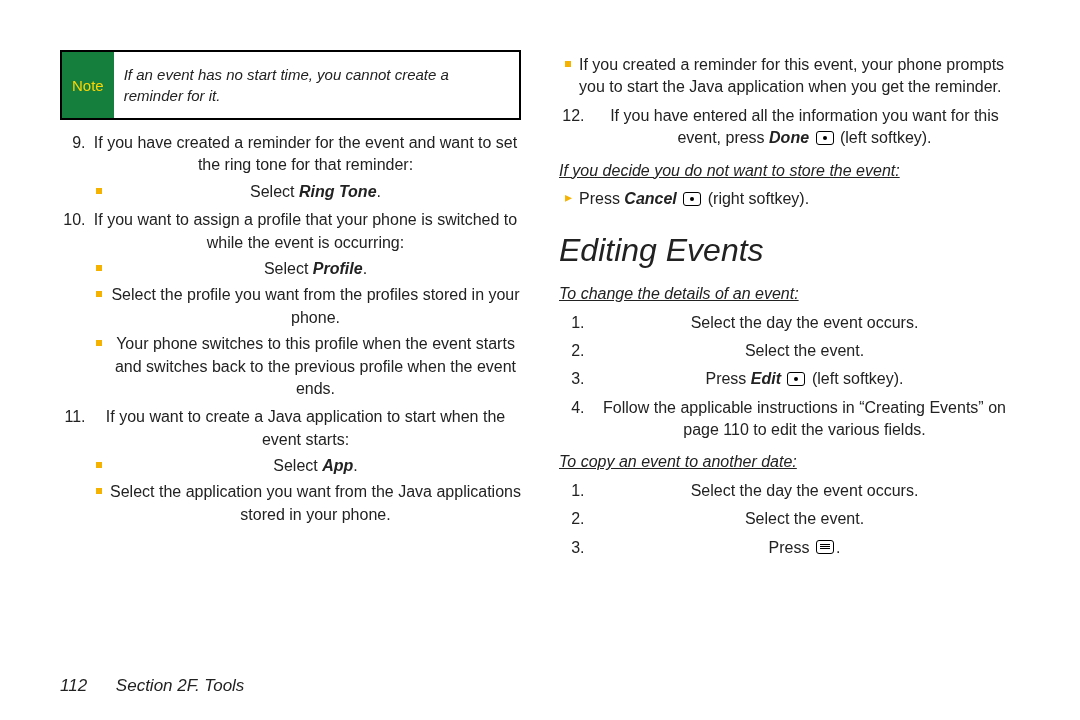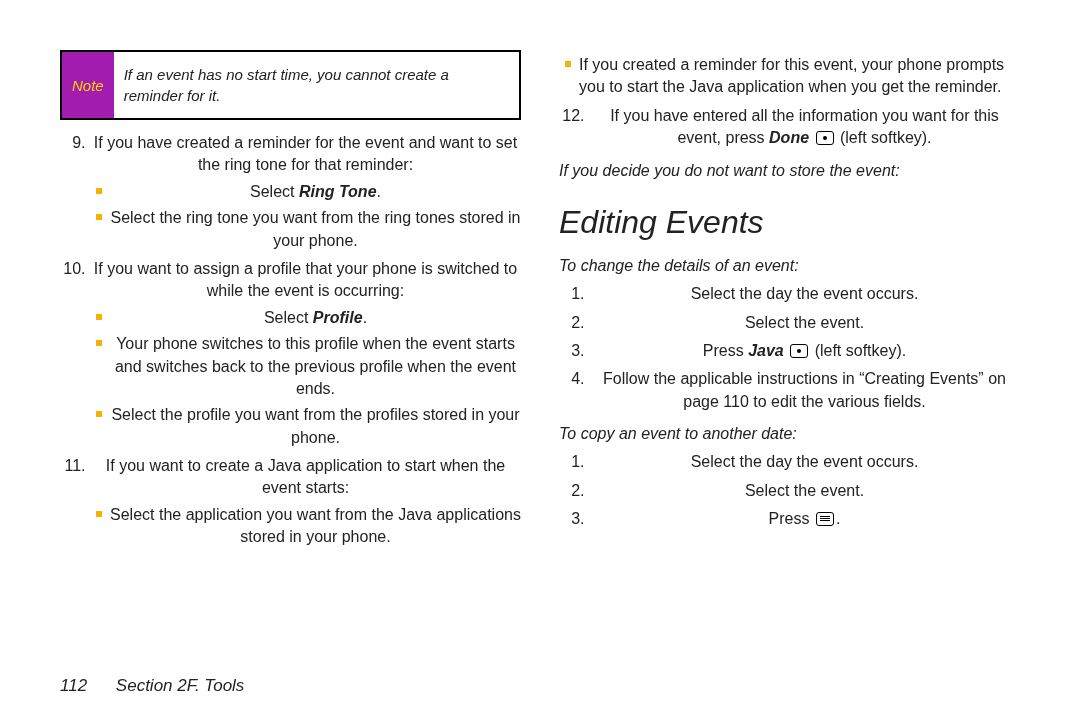--- a/index.html
+++ b/index.html
@@ -24,8 +24,7 @@
     font-size:15px;
   }
   .note-label{
-    background:#a21caf;color:#ffd400;
-    font-style:italic;
+    background:#15803d;color:#ffd400;
     padding:6px 10px;display:flex;align-items:center;
   }
   .note-text{

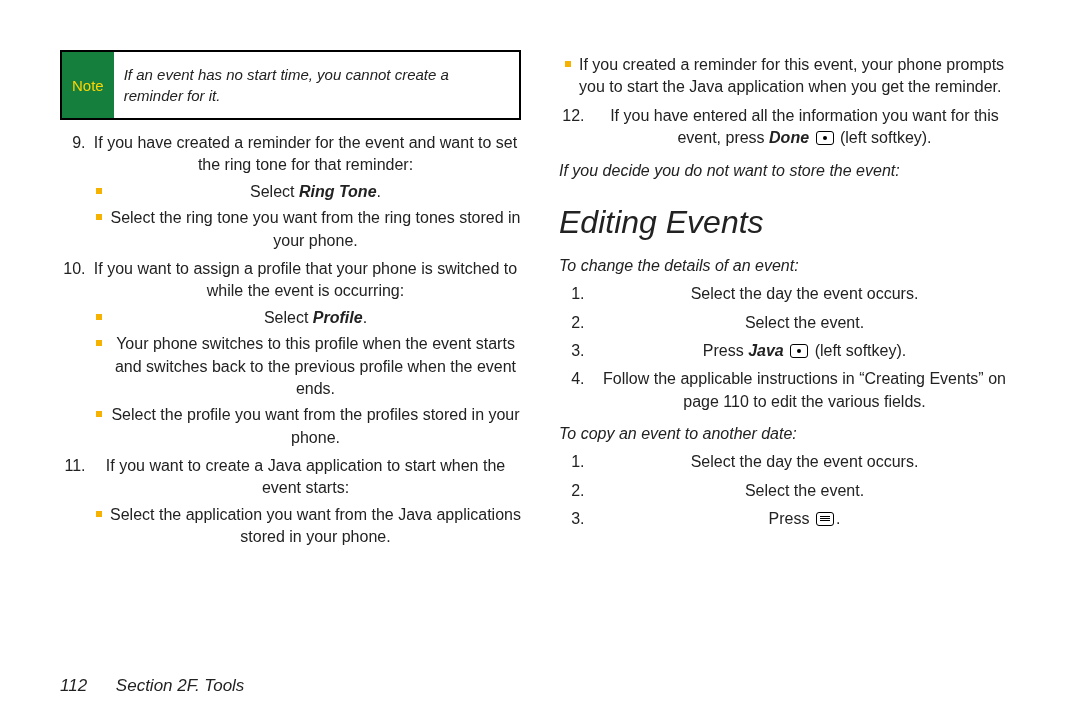--- a/index.html
+++ b/index.html
@@ -47,7 +47,7 @@
     content:"▸";background:none;width:auto;height:auto;
     top:0;color:#f5b200;font-size:14px;
   }
-  .lead{font-style:italic;margin:10px 0 6px 0;}
+  .lead{font-style:italic;margin:10px 0 6px 0;text-decoration:underline;}
   h3.section-h{
     font-style:italic;font-weight:normal;
     font-size:32px;margin:18px 0 8px 0;

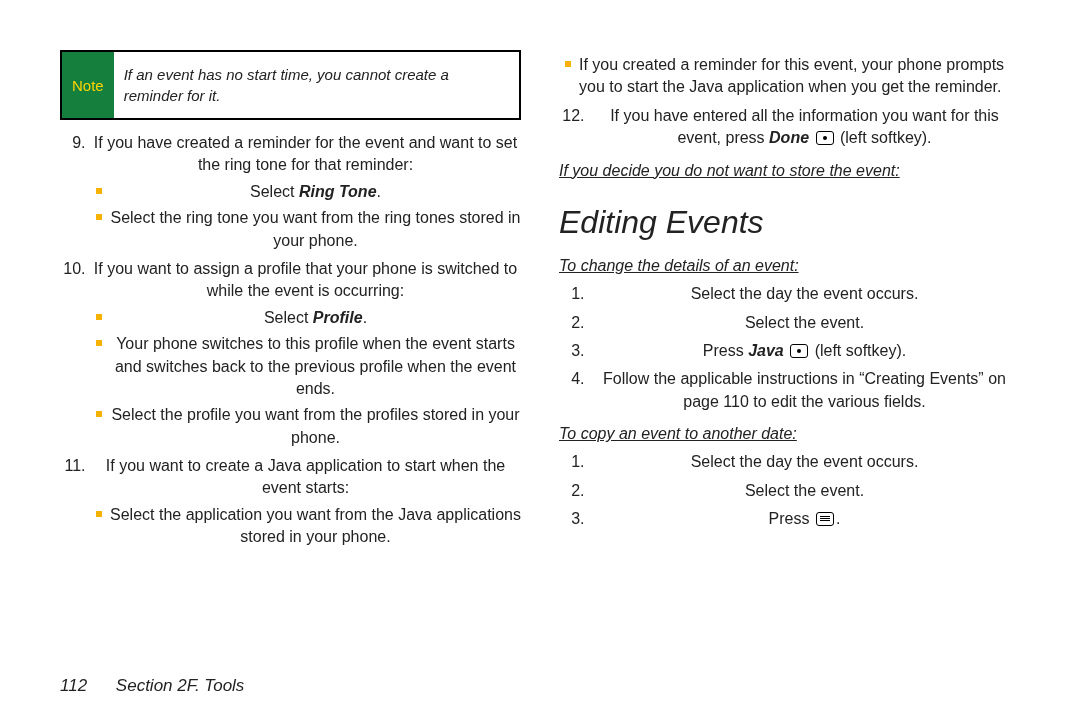--- a/index.html
+++ b/index.html
@@ -131,6 +131,13 @@
       </ol>
 
       <div class="lead">If you decide you do not want to store the event:</div>
+      <ul class="sub sub2">
+        <li>
+          <span>Press </span><span class="bi">Cancel</span>
+          <span class="softkey-icon dot"></span>
+          <span> (right softkey).</span>
+        </li>
+      </ul>
 
       <h3 class="section-h">Editing Events</h3>
 

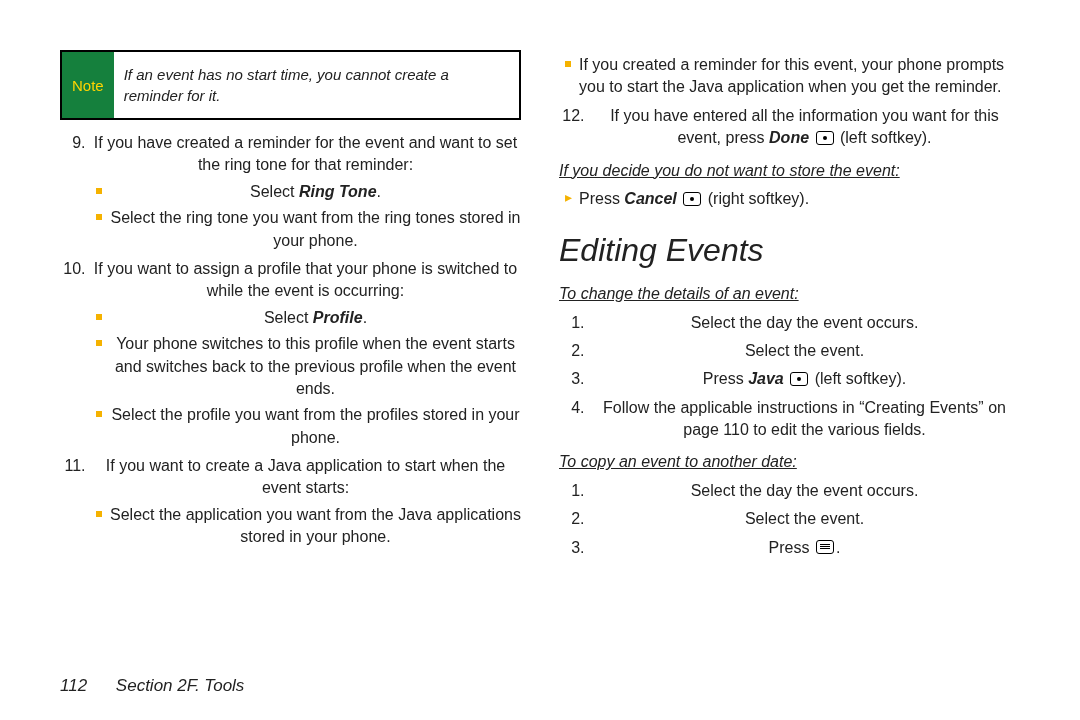--- a/index.html
+++ b/index.html
@@ -95,7 +95,6 @@
             <li>
               <span>Select </span><span class="bi">Ring Tone</span><span>.</span>
             </li>
-            <li>Select the ring tone you want from the ring tones stored in your phone.</li>
           </ul>
         </li>
         <li>

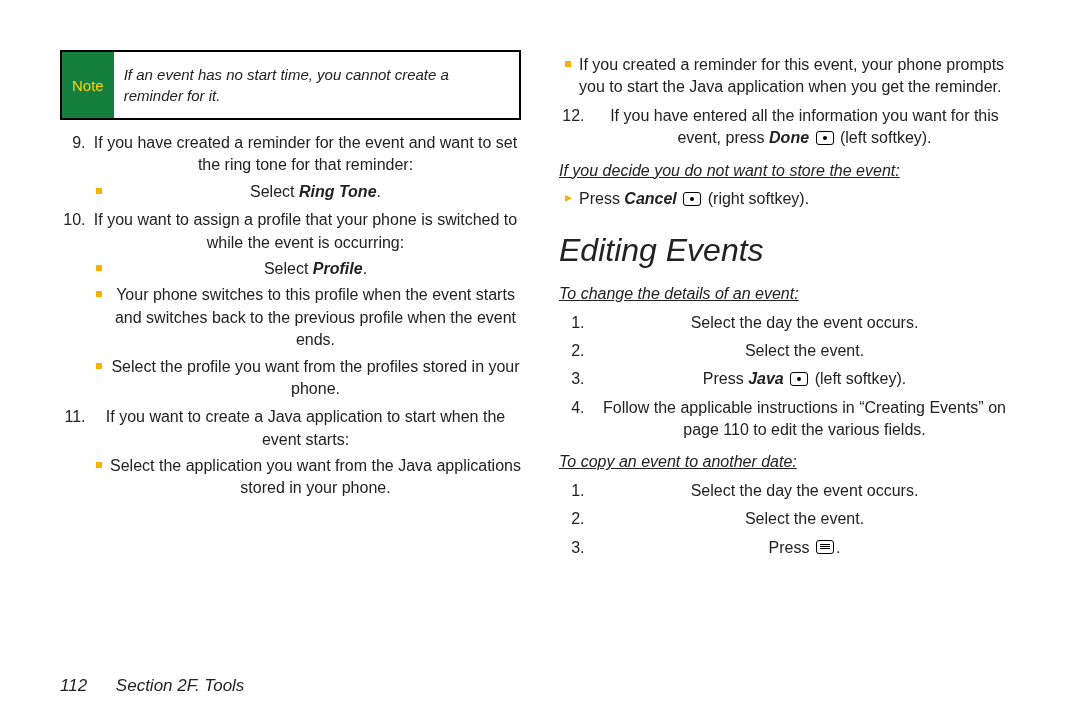--- a/index.html
+++ b/index.html
@@ -103,8 +103,8 @@
             <li>
               <span>Select </span><span class="bi">Profile</span><span>.</span>
             </li>
+            <li>Select the profile you want from the profiles stored in your phone.</li>
             <li>Your phone switches to this profile when the event starts and switches back to the previous profile when the event ends.</li>
-            <li>Select the profile you want from the profiles stored in your phone.</li>
           </ul>
         </li>
         <li>

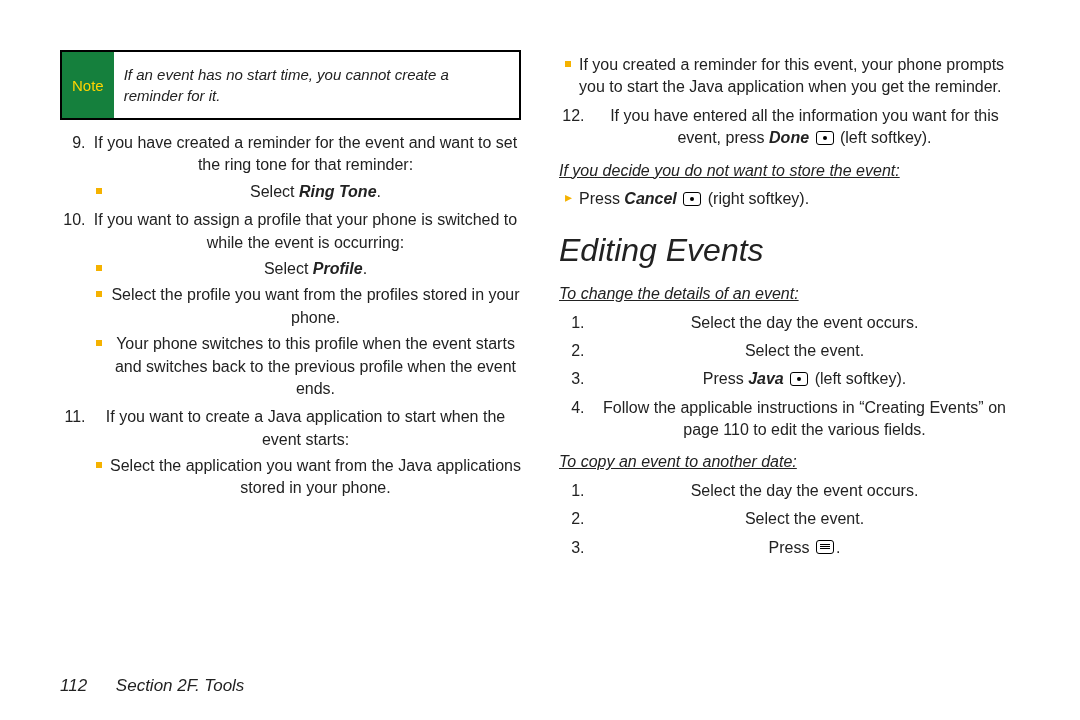--- a/index.html
+++ b/index.html
@@ -145,7 +145,7 @@
         <li>Select the day the event occurs.</li>
         <li>Select the event.</li>
         <li>
-          <span>Press </span><span class="bi">Java</span>
+          <span>Press </span><span class="bi">Edit</span>
           <span class="softkey-icon dot"></span>
           <span> (left softkey).</span>
         </li>

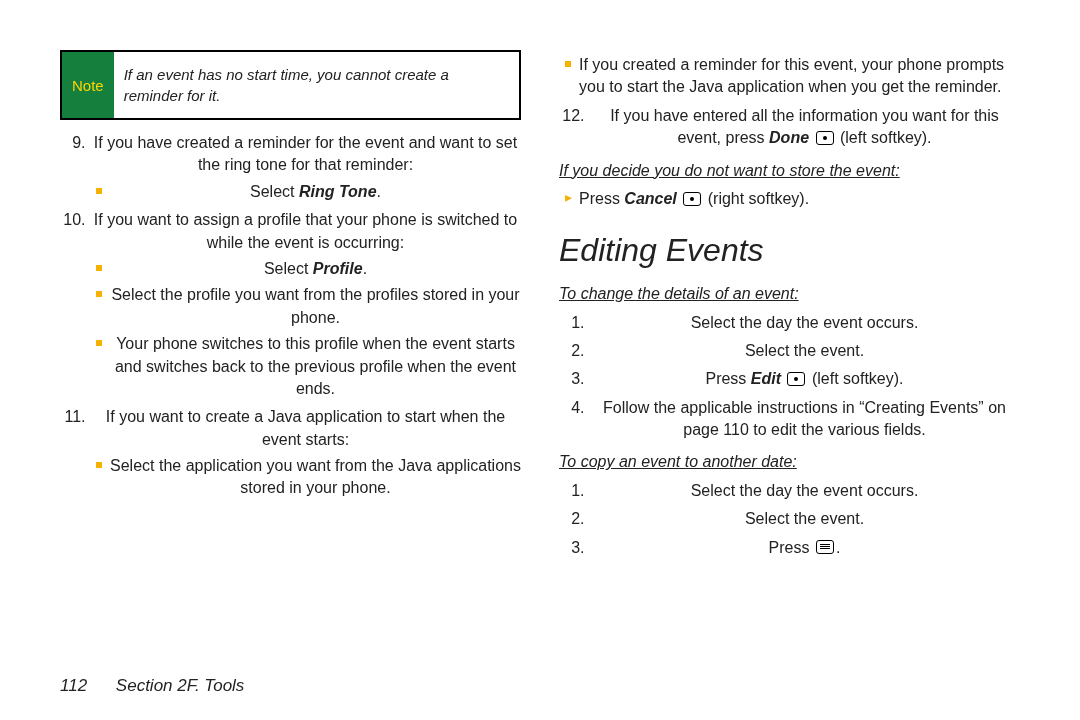--- a/index.html
+++ b/index.html
@@ -110,6 +110,9 @@
         <li>
           <span>If you want to create a Java application to start when the event starts:</span>
           <ul class="sub">
+            <li>
+              <span>Select </span><span class="bi">App</span><span>.</span>
+            </li>
             <li>Select the application you want from the Java applications stored in your phone.</li>
           </ul>
         </li>

